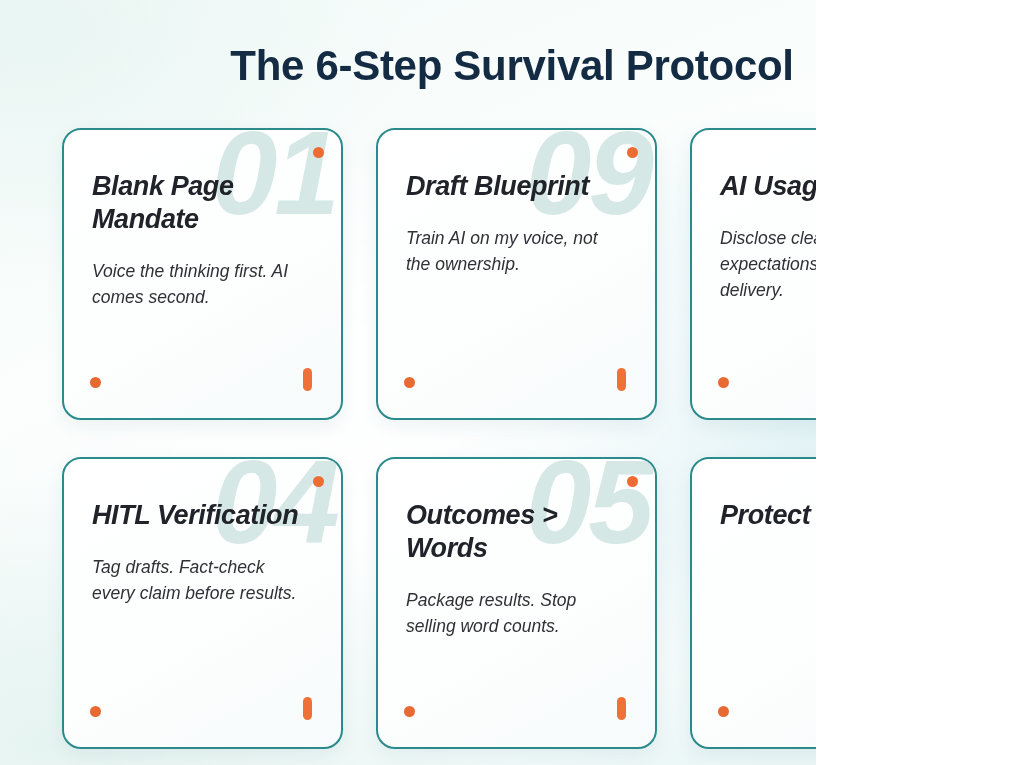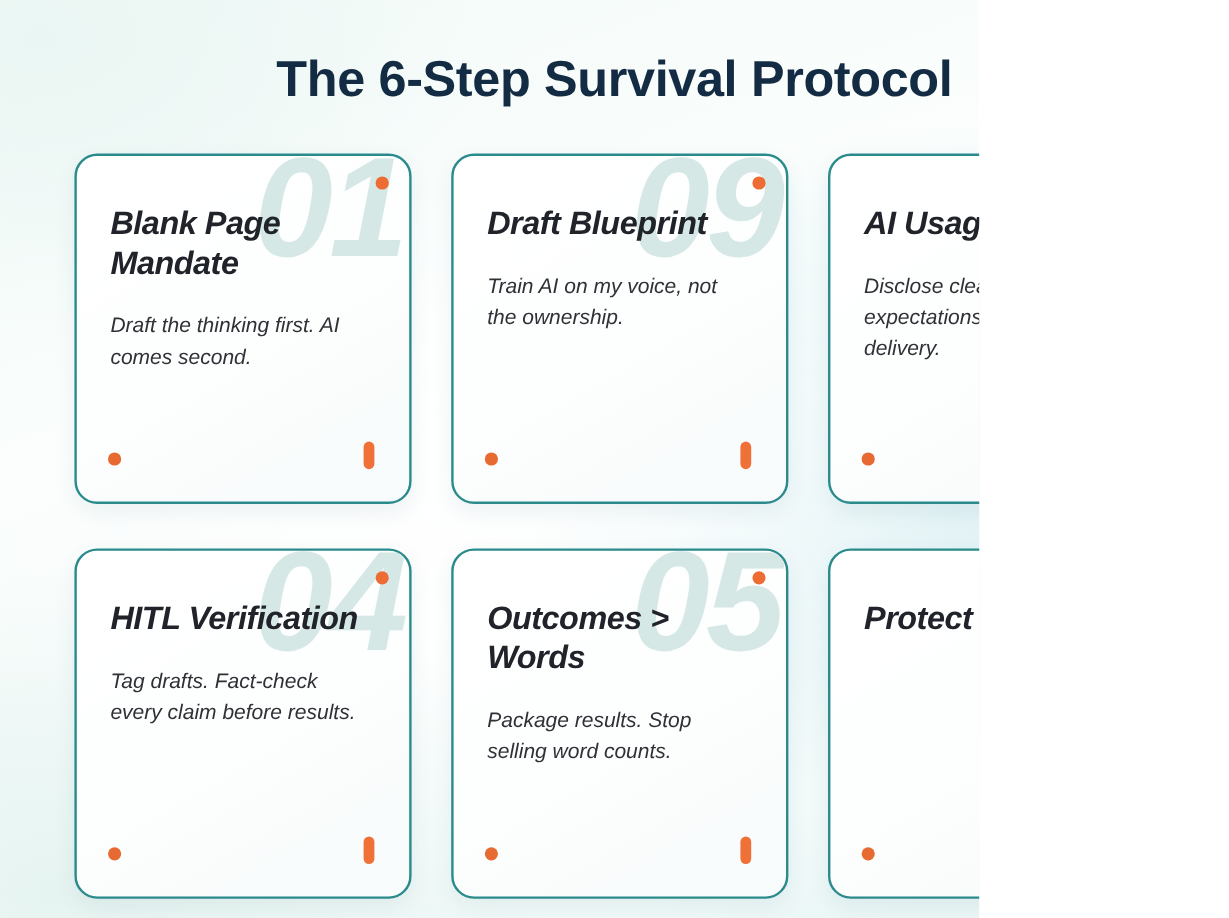--- a/index.html
+++ b/index.html
@@ -164,7 +164,7 @@
       <span class="dot-tr"></span>
       <div class="card-body">
         <div class="card-heading">Blank Page Mandate</div>
-        <div class="card-text">Draft the thinking first. AI comes second.</div>
+        <div class="card-text">Voice the thinking first. AI comes second.</div>
       </div>
       <span class="dot-bl"></span>
       <span class="bar-br"></span>

